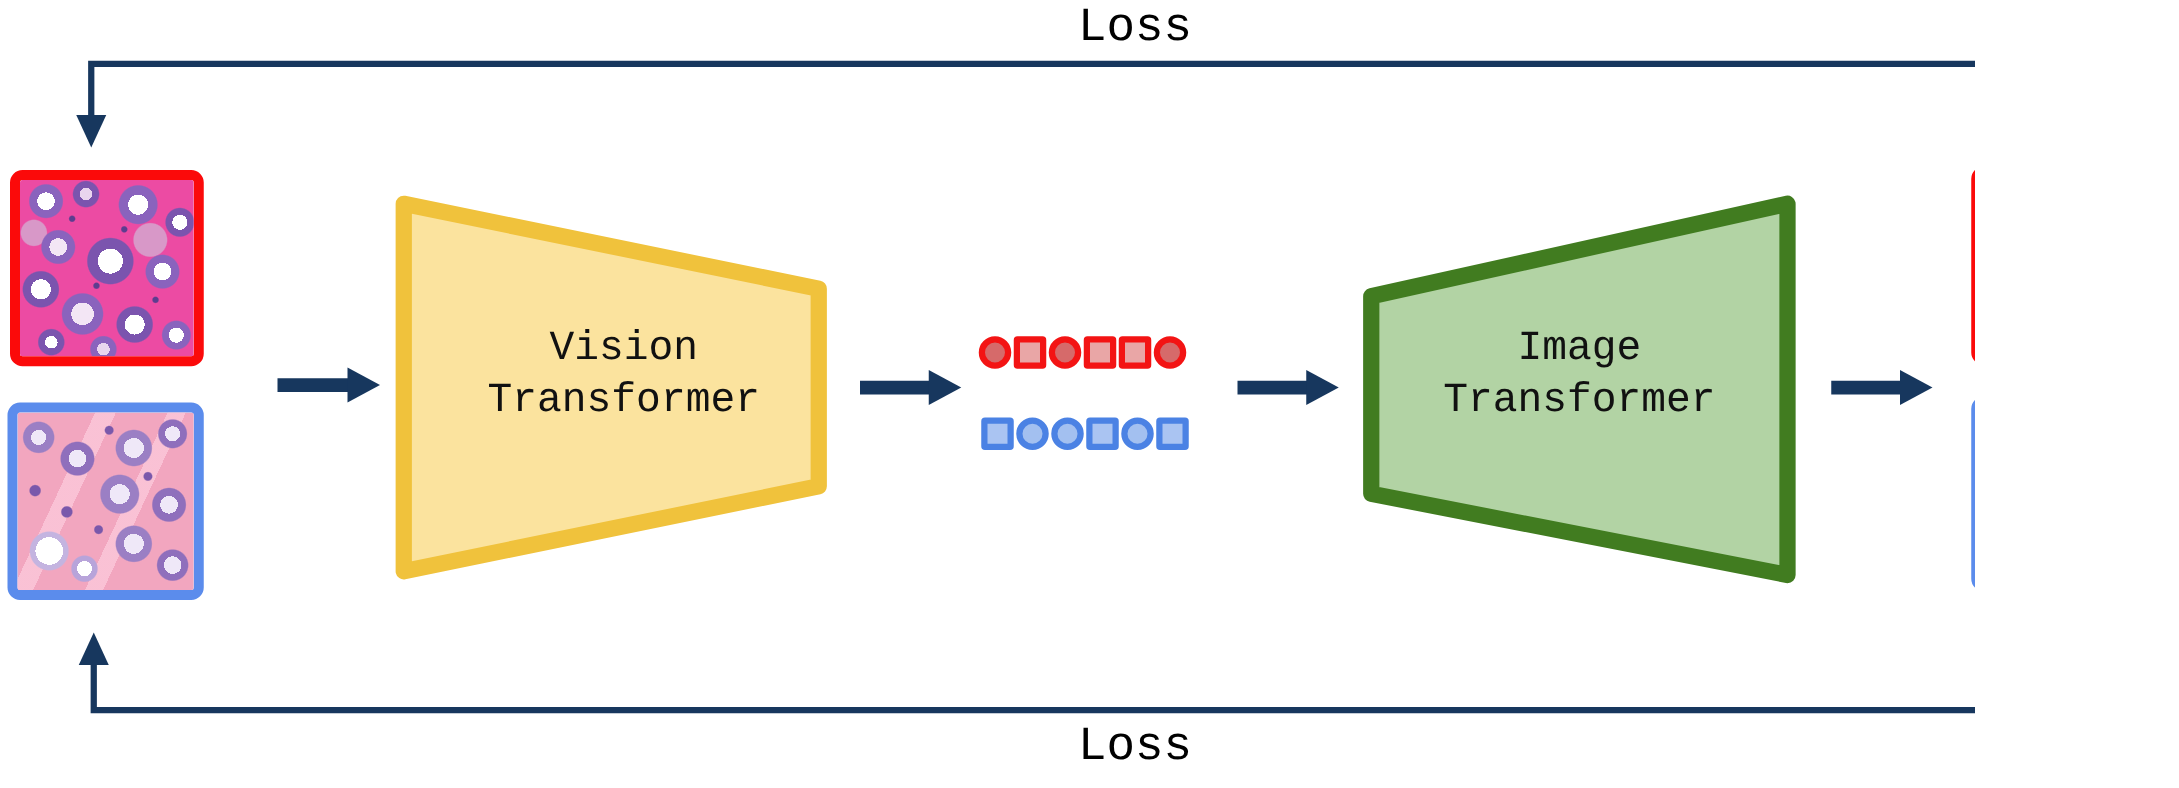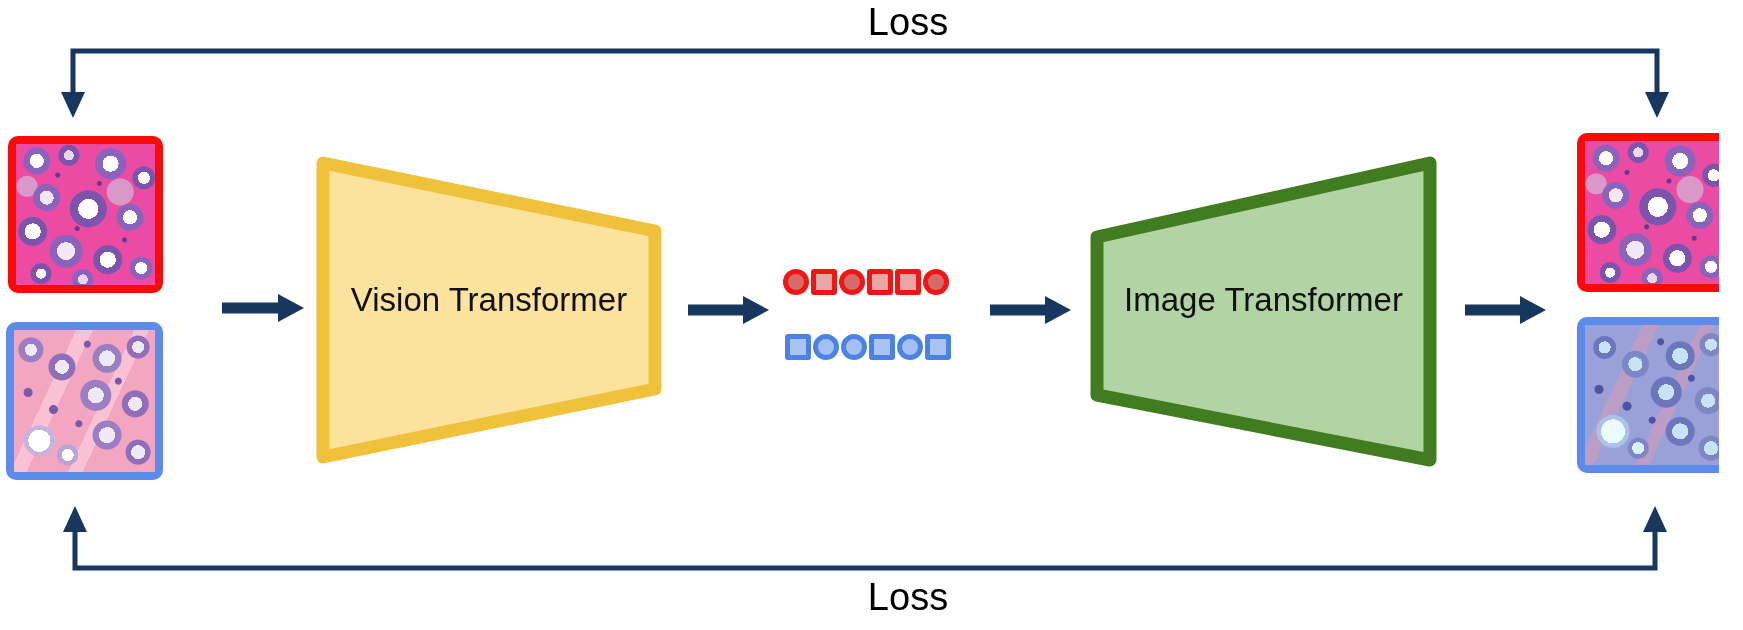--- a/index.html
+++ b/index.html
@@ -6,9 +6,10 @@
   body{font-family:"Liberation Sans", sans-serif;}
   .canvas{
     position:relative;
-    width:1719px;height:630px;
+    width:1580px;height:630px;
     background:#ffffff;
     overflow:hidden;
+    font-family:Liberation Mono, monospace;
   }
   svg.connectors{position:absolute;left:0;top:0;width:1743px;height:630px;}
 

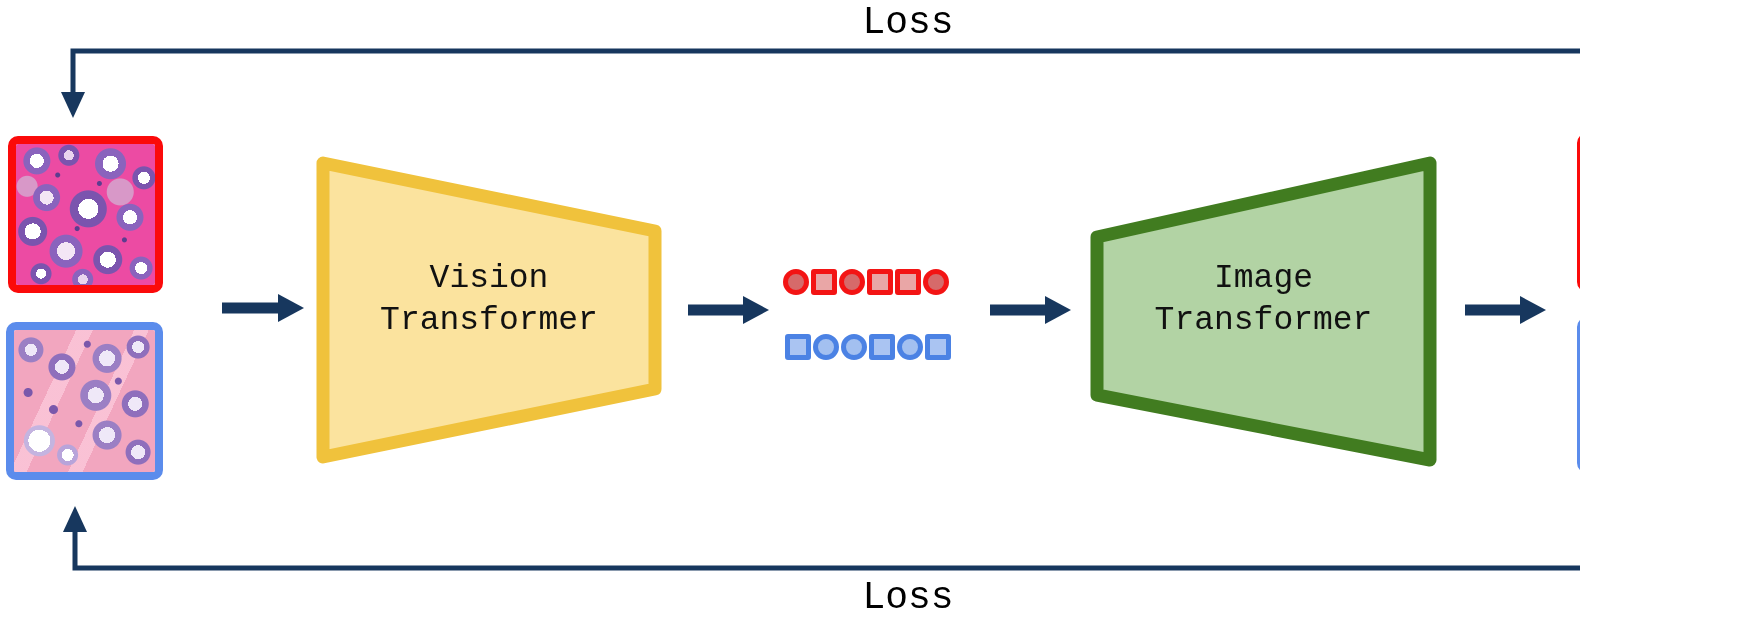--- a/index.html
+++ b/index.html
@@ -27,7 +27,7 @@
     position:absolute;display:flex;align-items:center;justify-content:center;
     text-align:center;color:#111;font-size:33px;line-height:1.28;
   }
-  .vit-label{left:323px;top:245px;width:332px;height:110px;}
+  .vit-label{left:333px;top:245px;width:332px;height:110px;}
   .synth-label{left:1097px;top:245px;width:333px;height:110px;}
   .loss-label{
     position:absolute;width:200px;text-align:center;color:#000;font-size:38px;

